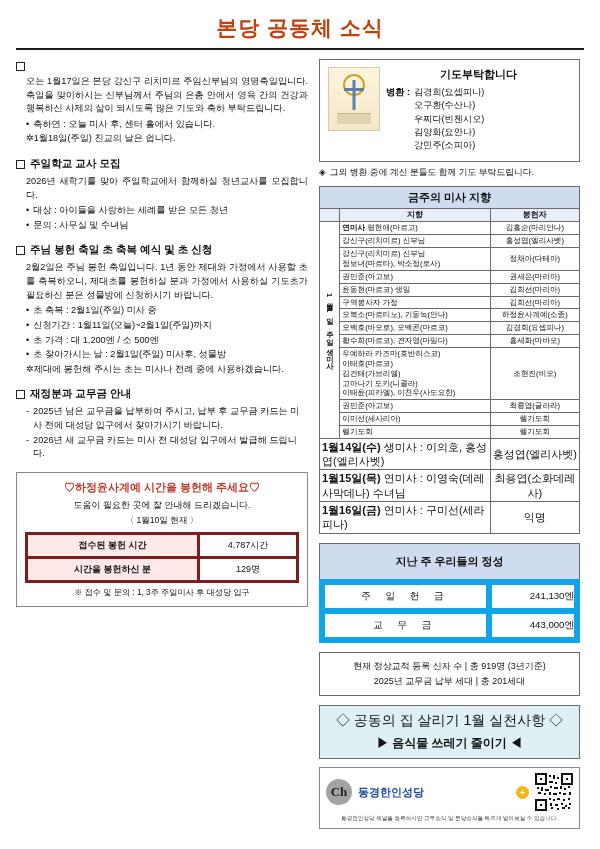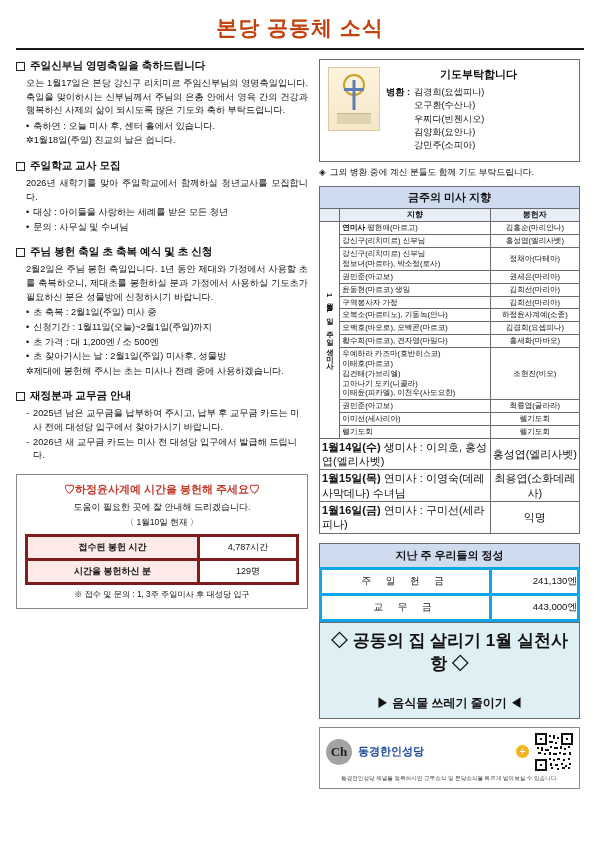--- a/index.html
+++ b/index.html
@@ -163,7 +163,6 @@
       <div class="art">
         <div class="art-head">
           <span class="sq"></span>
-          <span>주일신부님 영명축일을 축하드립니다</span>
         </div>
         <p class="body-indent">오는 1월17일은 본당 강신구 리치미르 주임신부님의 영명축일입니다. 축일을 맞이하시는 신부님께서 주님의 은총 안에서 영육 간의 건강과 행복하신 사제의 삶이 되시도록 많은 기도와 축하 부탁드립니다.</p>
         <div class="bullet">

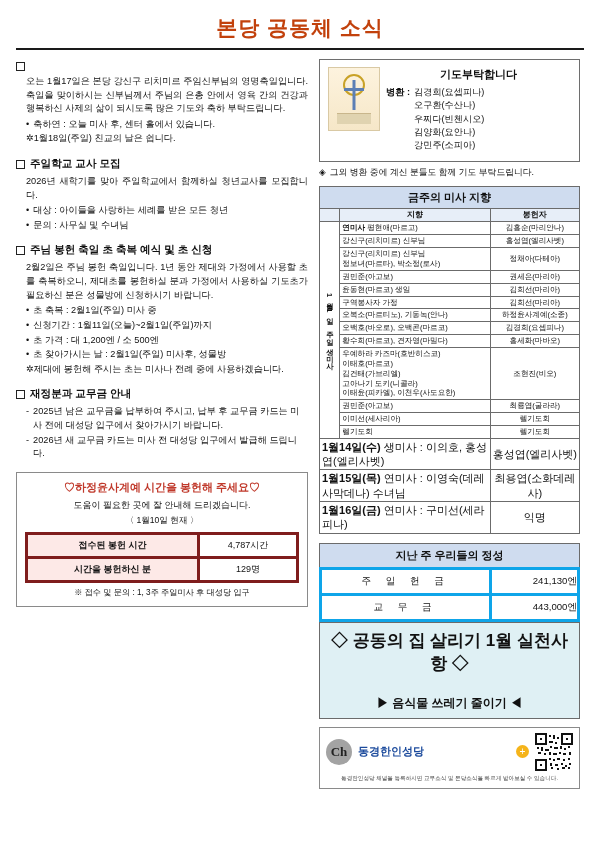--- a/index.html
+++ b/index.html
@@ -102,7 +102,7 @@
   
   .off-title{
     background:#cfdcef;text-align:center;font-weight:bold;font-size:11px;
-    padding:4px 0;border:1px solid #6b6b6b;border-bottom:none;
+    padding:10px 0;border:1px solid #6b6b6b;border-bottom:none;
   }
   .off{width:100%;border-collapse:collapse;font-size:9.6px;}
   .off td{border:3px solid #0ea5e9;padding:5px 4px;text-align:center;}

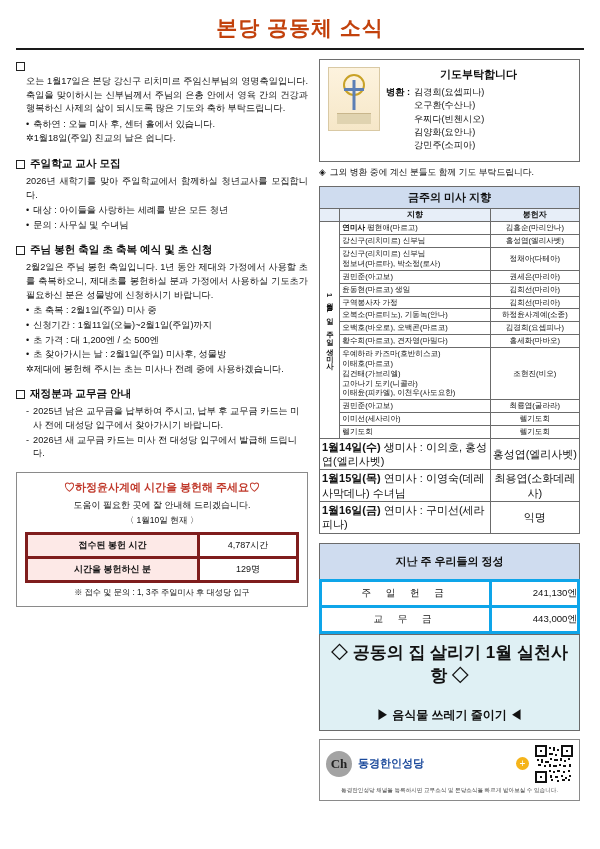--- a/index.html
+++ b/index.html
@@ -105,7 +105,7 @@
     padding:10px 0;border:1px solid #6b6b6b;border-bottom:none;
   }
   .off{width:100%;border-collapse:collapse;font-size:9.6px;}
-  .off td{border:3px solid #0ea5e9;padding:5px 4px;text-align:center;}
+  .off td{border:6px solid #0ea5e9;padding:5px 4px;text-align:center;}
   .off .lab{letter-spacing:6px;}
   .off .amt{text-align:right;padding-right:0;}
 

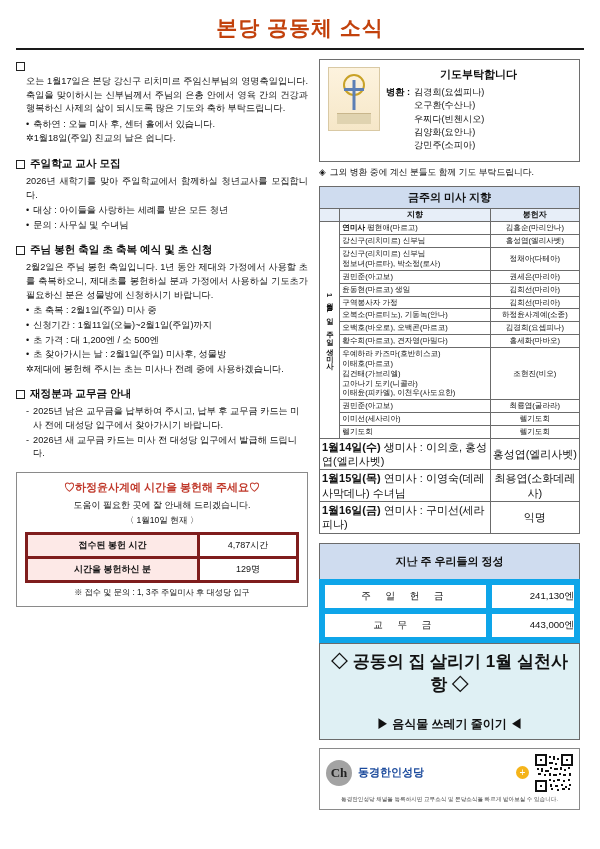--- a/index.html
+++ b/index.html
@@ -389,6 +389,10 @@
           </table>
       </div>
 
+      <div class="stats" style="margin-top:9px;">
+        <div>현재 정상교적 등록 신자 수 | 총 919명 (3년기준)</div>
+        <div>2025년 교무금 납부 세대 | 총 201세대</div>
+      </div>
 
       <div class="camp">
         <div class="c1">◇ 공동의 집 살리기 1월 실천사항 ◇</div>

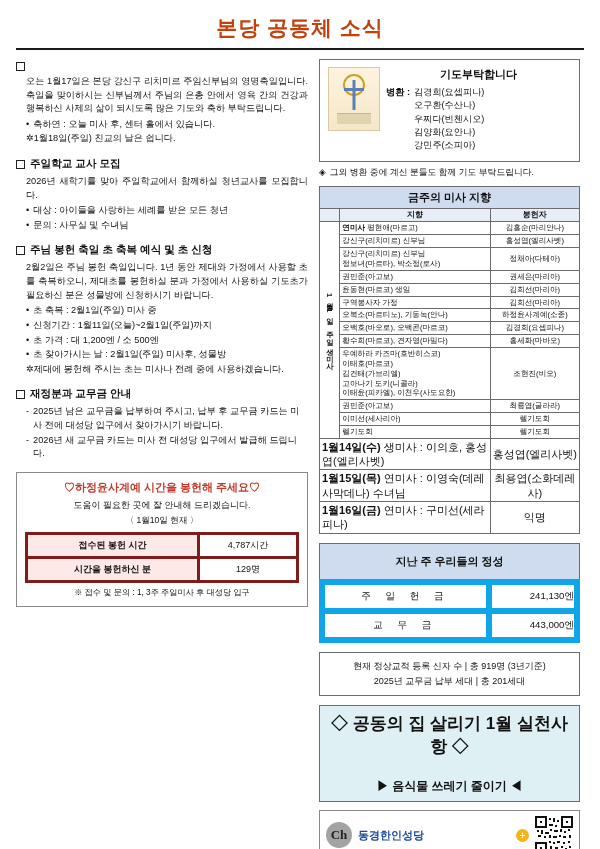--- a/index.html
+++ b/index.html
@@ -118,7 +118,7 @@
     border:1.5px solid #6b6b6b;background:#dff0f4;text-align:center;
     padding:6px 4px;margin-bottom:8px;
   }
-  .camp .c1{font-weight:bold;font-size:17px;margin-bottom:20px;}
+  .camp .c1{font-weight:normal;font-size:14px;margin-bottom:5px;}
   .camp .c2{font-weight:bold;font-size:12px;}
 
   

